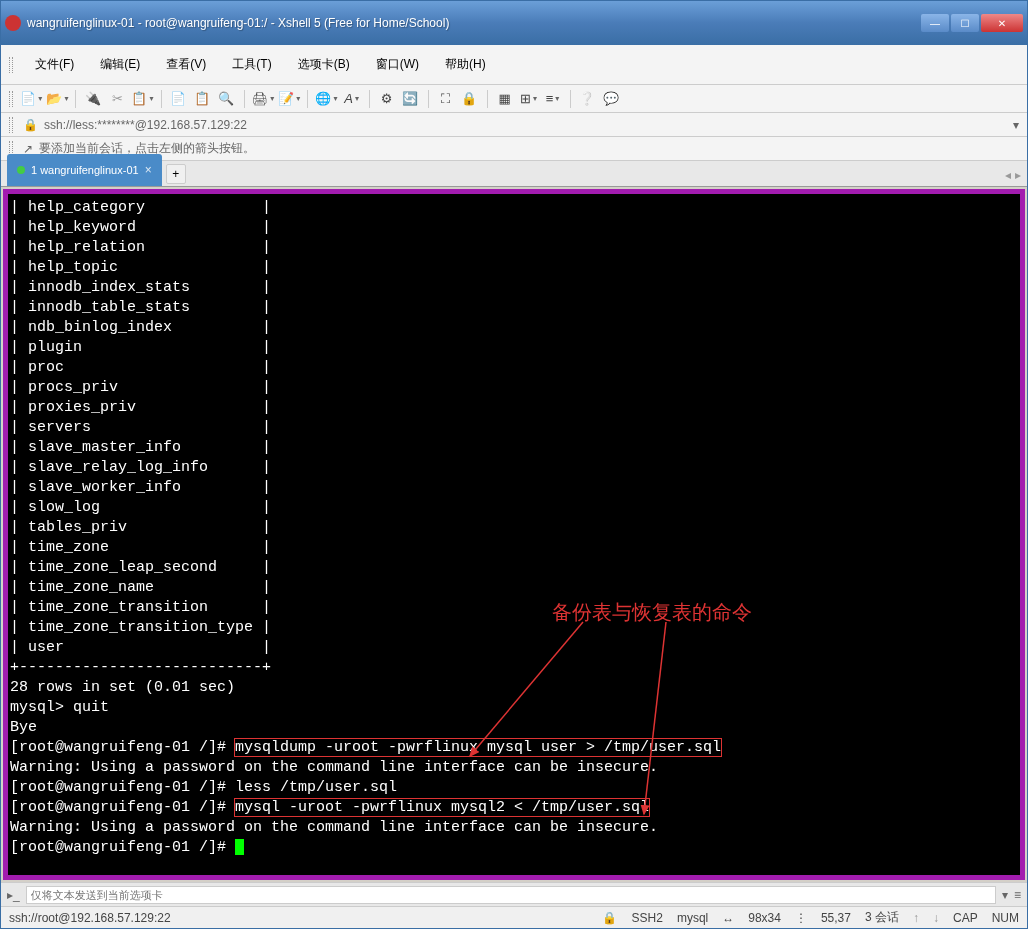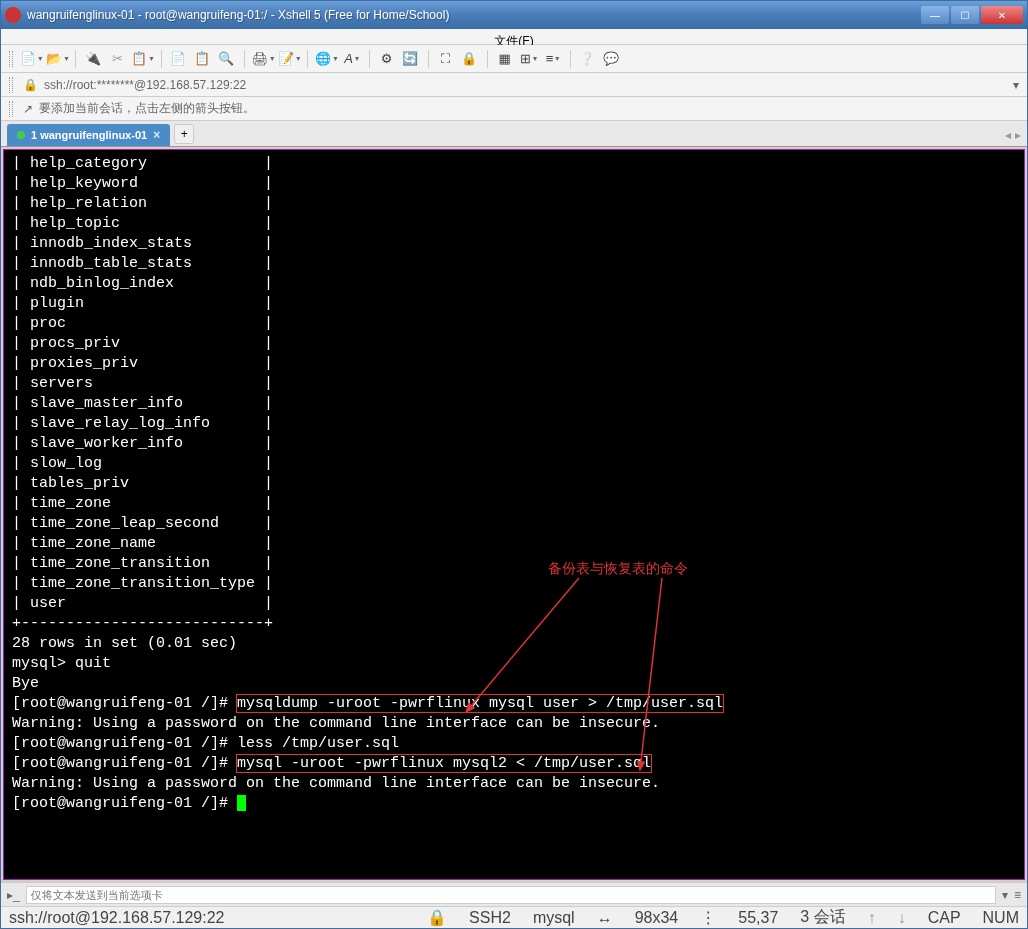--- a/index.html
+++ b/index.html
@@ -7,7 +7,7 @@
 
 .window { width: 1028px; height: 929px; border: 1px solid #3a6ea5; display: flex; flex-direction: column; }
 
-.titlebar { height: 28px; background: linear-gradient(to bottom, #6b9fd8 0%, #4a7cb8 50%, #3a6ea5 100%); display: flex; align-items: center; padding: 0 4px; color: white; }
+.titlebar { height: 44px; background: linear-gradient(to bottom, #6b9fd8 0%, #4a7cb8 50%, #3a6ea5 100%); display: flex; align-items: center; padding: 0 4px; color: white; }
 .titlebar-icon { width: 16px; height: 16px; background: #c33; border-radius: 50%; margin-right: 6px; }
 .titlebar-text { flex: 1; font-size: 12px; text-shadow: 1px 1px 1px rgba(0,0,0,0.3); }
 .window-controls { display: flex; gap: 2px; }

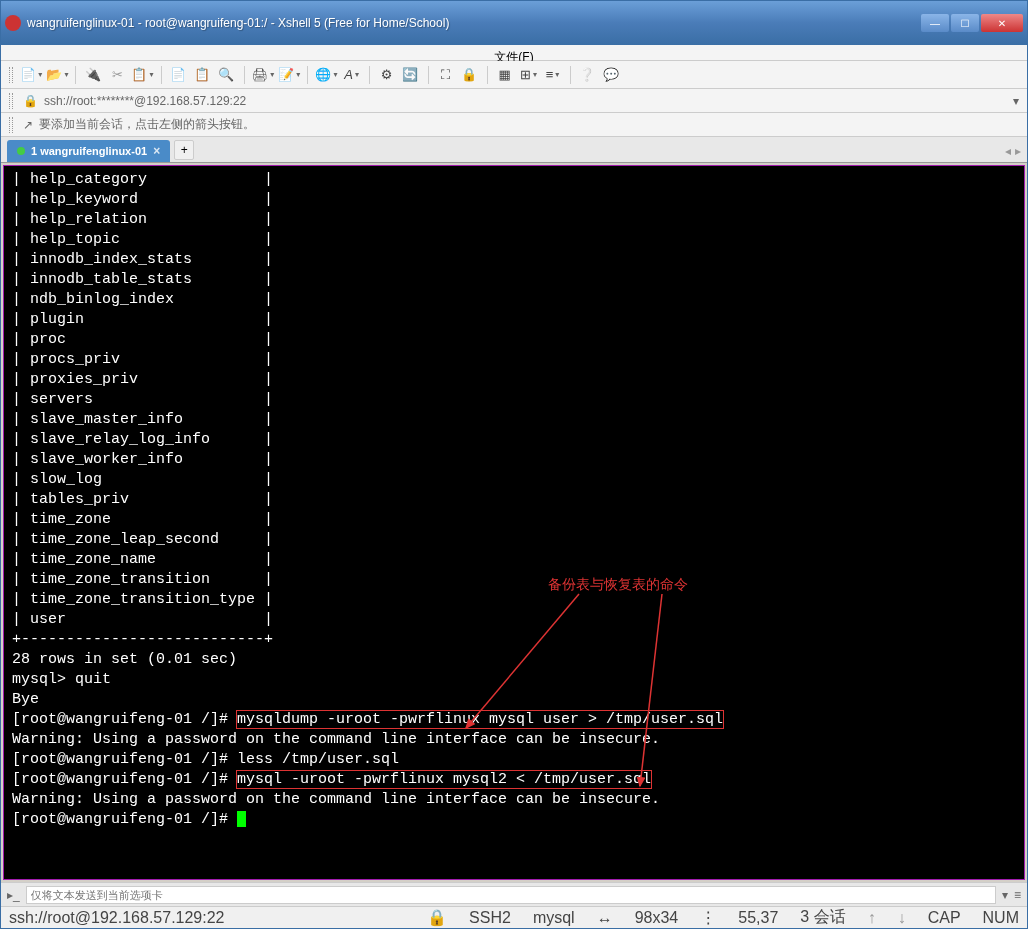--- a/index.html
+++ b/index.html
@@ -14,7 +14,7 @@
 .win-btn { width: 28px; height: 18px; border: none; background: linear-gradient(to bottom, #8ab5e8, #5a8bc8); border-radius: 2px; color: white; font-size: 10px; display: flex; align-items: center; justify-content: center; cursor: pointer; }
 .win-btn.close { background: linear-gradient(to bottom, #e88, #c33); width: 42px; }
 
-.menubar { height: 16px; background: #f4f4f4; border-bottom: 1px solid #ccc; display: flex; align-items: center; padding: 0 8px; gap: 2px; flex-direction: column; }
+.menubar { height: 40px; background: #f4f4f4; border-bottom: 1px solid #ccc; display: flex; align-items: center; padding: 0 8px; gap: 10px; }
 .menu-grip { width: 4px; height: 16px; border-left: 1px dotted #999; border-right: 1px dotted #999; margin-right: 4px; }
 .menu-item { padding: 2px 8px; cursor: pointer; }
 

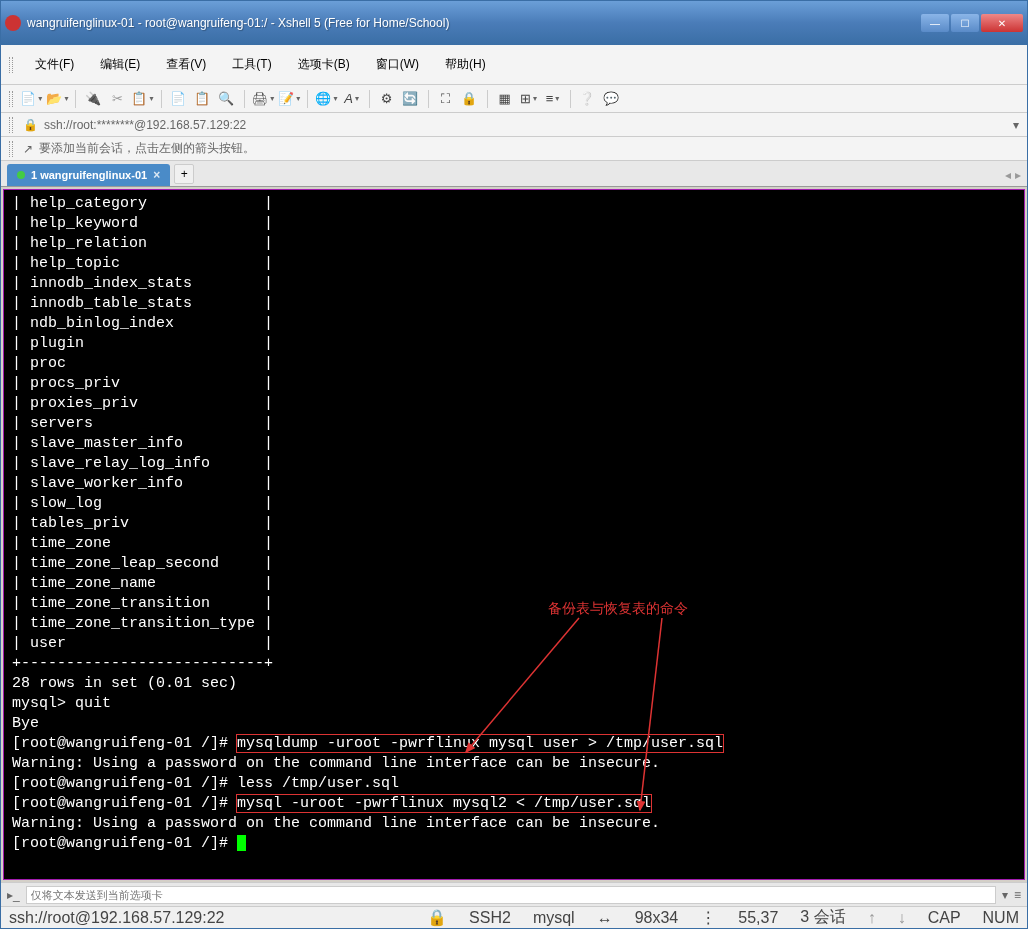--- a/index.html
+++ b/index.html
@@ -110,7 +110,7 @@
   <div class="addressbar">
     <div class="menu-grip"></div>
     <span>🔒</span>
-    <span>ssh://root:********@192.168.57.129:22</span>
+    <span>ssh://less:********@192.168.57.129:22</span>
     <span class="addressbar-dd">▾</span>
   </div>
 

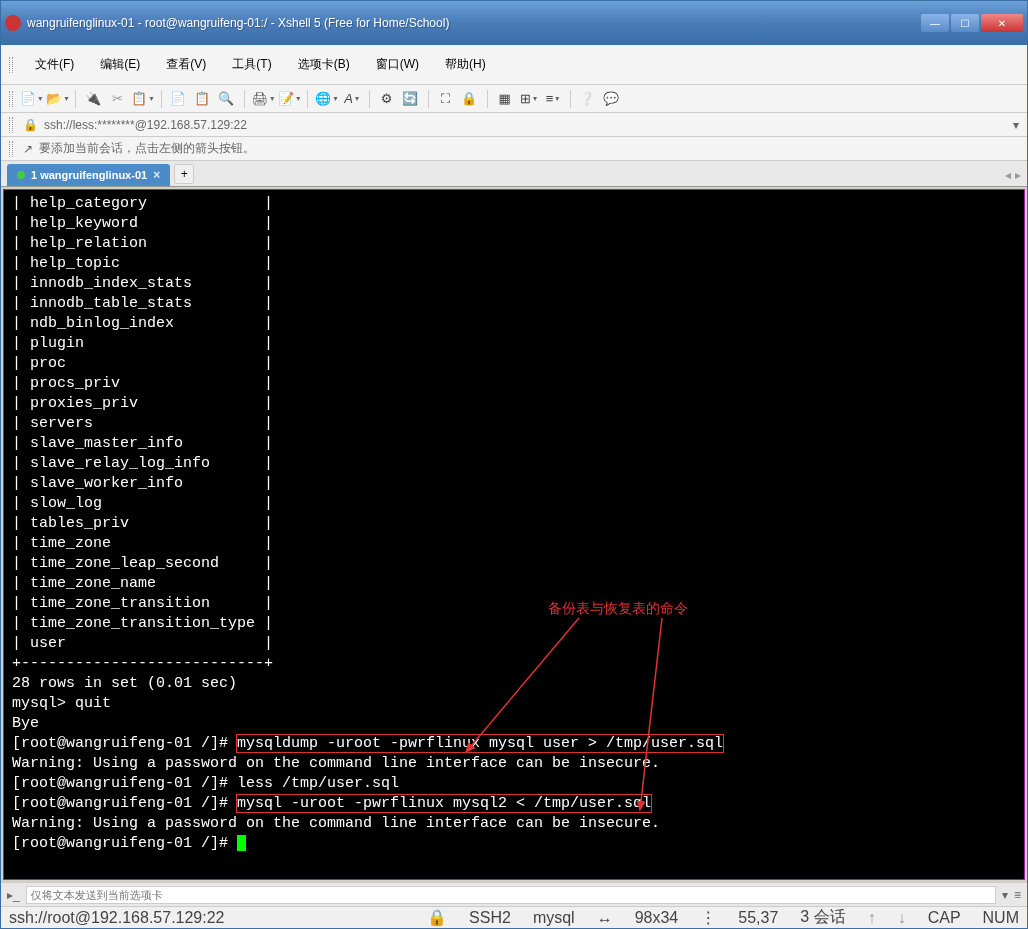--- a/index.html
+++ b/index.html
@@ -29,7 +29,7 @@
 .hintbar { height: 24px; background: #f4f4f4; border-bottom: 1px solid #ccc; display: flex; align-items: center; padding: 0 8px; color: #666; gap: 6px; }
 
 .tabbar { height: 26px; background: #e8e8e8; display: flex; align-items: flex-end; padding: 0 6px; border-bottom: 1px solid #999; }
-.tab { height: 22px; background: #4a8bc8; color: white; display: flex; align-items: center; padding: 10px 10px; border-radius: 3px 3px 0 0; gap: 6px; font-size: 11px; font-weight: bold; }
+.tab { height: 32px; background: #4a8bc8; color: white; display: flex; align-items: center; padding: 10px 10px; border-radius: 3px 3px 0 0; gap: 6px; font-size: 11px; }
 .tab-dot { width: 8px; height: 8px; background: #4c4; border-radius: 50%; }
 .tab-close { cursor: pointer; font-size: 12px; opacity: 0.8; }
 .tab-add { width: 20px; height: 20px; background: #f0f0f0; border: 1px solid #ccc; margin-left: 4px; display: flex; align-items: center; justify-content: center; cursor: pointer; border-radius: 2px; margin-bottom: 2px; }

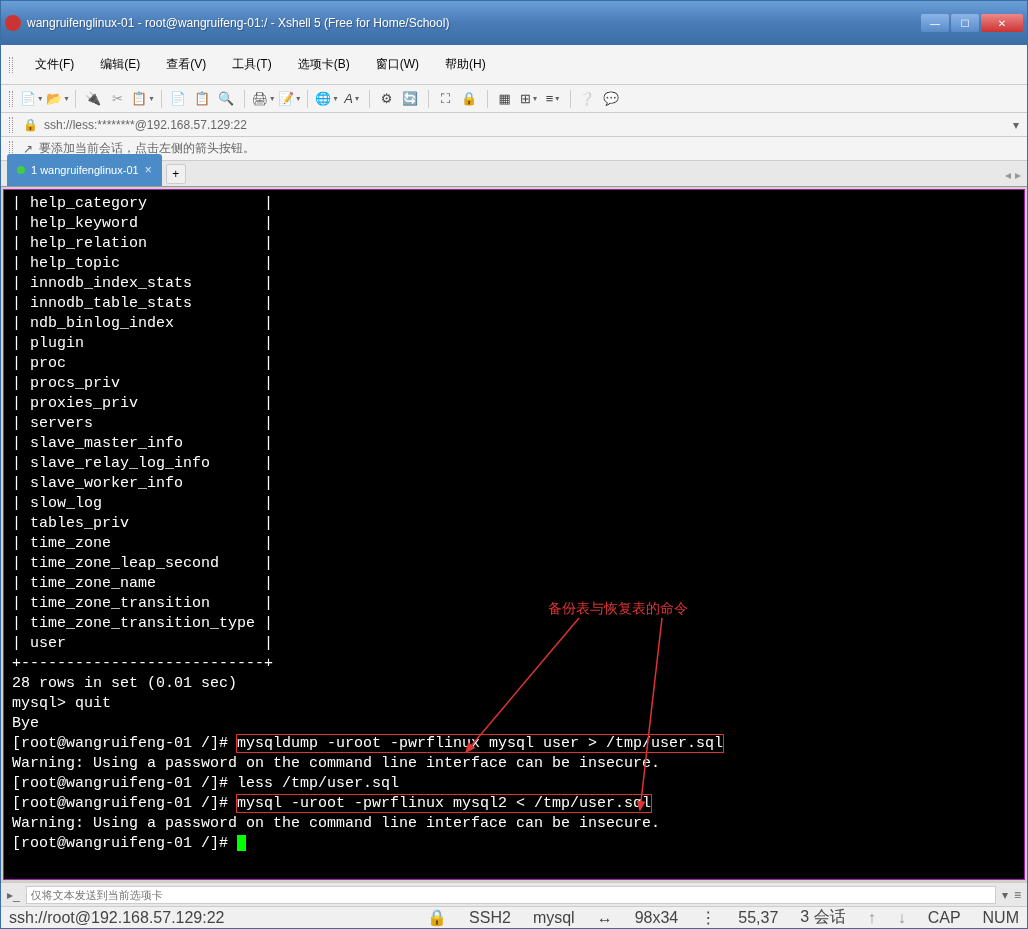--- a/index.html
+++ b/index.html
@@ -35,7 +35,7 @@
 .tab-add { width: 20px; height: 20px; background: #f0f0f0; border: 1px solid #ccc; margin-left: 4px; display: flex; align-items: center; justify-content: center; cursor: pointer; border-radius: 2px; margin-bottom: 2px; }
 .tab-nav { margin-left: auto; display: flex; gap: 4px; color: #999; margin-bottom: 4px; }
 
-.terminal { flex: 1; background: #000; color: #fff; font-family: Consolas, "Courier New", monospace; font-size: 15px; line-height: 20px; padding: 4px 8px; position: relative; overflow: hidden; white-space: pre; border: 1px solid #a21caf; margin: 2px; }
+.terminal { flex: 1; background: #000; color: #fff; font-family: Consolas, "Courier New", monospace; font-size: 15px; line-height: 20px; padding: 4px 2px; position: relative; overflow: hidden; white-space: pre; border: 5px solid #a21caf; margin: 2px; }
 .terminal .cursor { display: inline-block; width: 9px; height: 16px; background: #0f0; vertical-align: middle; }
 .term-red-box { outline: 1px solid #d33; display: inline; }
 .annotation { position: absolute; top: 408px; left: 544px; color: #d33; font-family: "Microsoft YaHei", sans-serif; font-size: 14px; }

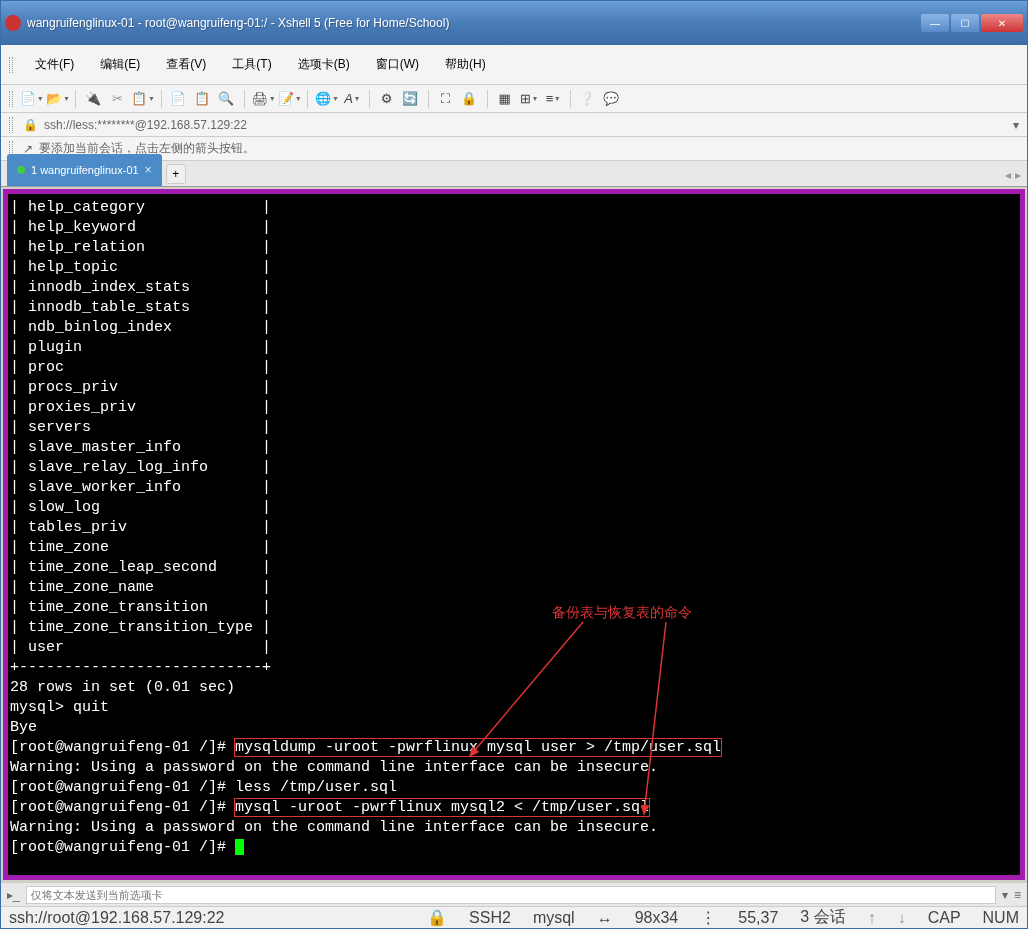--- a/index.html
+++ b/index.html
@@ -38,7 +38,7 @@
 .terminal { flex: 1; background: #000; color: #fff; font-family: Consolas, "Courier New", monospace; font-size: 15px; line-height: 20px; padding: 4px 2px; position: relative; overflow: hidden; white-space: pre; border: 5px solid #a21caf; margin: 2px; }
 .terminal .cursor { display: inline-block; width: 9px; height: 16px; background: #0f0; vertical-align: middle; }
 .term-red-box { outline: 1px solid #d33; display: inline; }
-.annotation { position: absolute; top: 408px; left: 544px; color: #d33; font-family: "Microsoft YaHei", sans-serif; font-size: 14px; }
+.annotation { position: absolute; top: 408px; left: 544px; color: #d33; font-family: "Microsoft YaHei", sans-serif; font-size: 20px; }
 
 .sendbar { height: 24px; background: #e8e8e8; border-top: 1px solid #ccc; display: flex; align-items: center; padding: 0 6px; color: #666; gap: 6px; }
 .sendbar input { flex: 1; height: 18px; border: 1px solid #ccc; background: #fff; padding: 0 4px; font-size: 11px; }

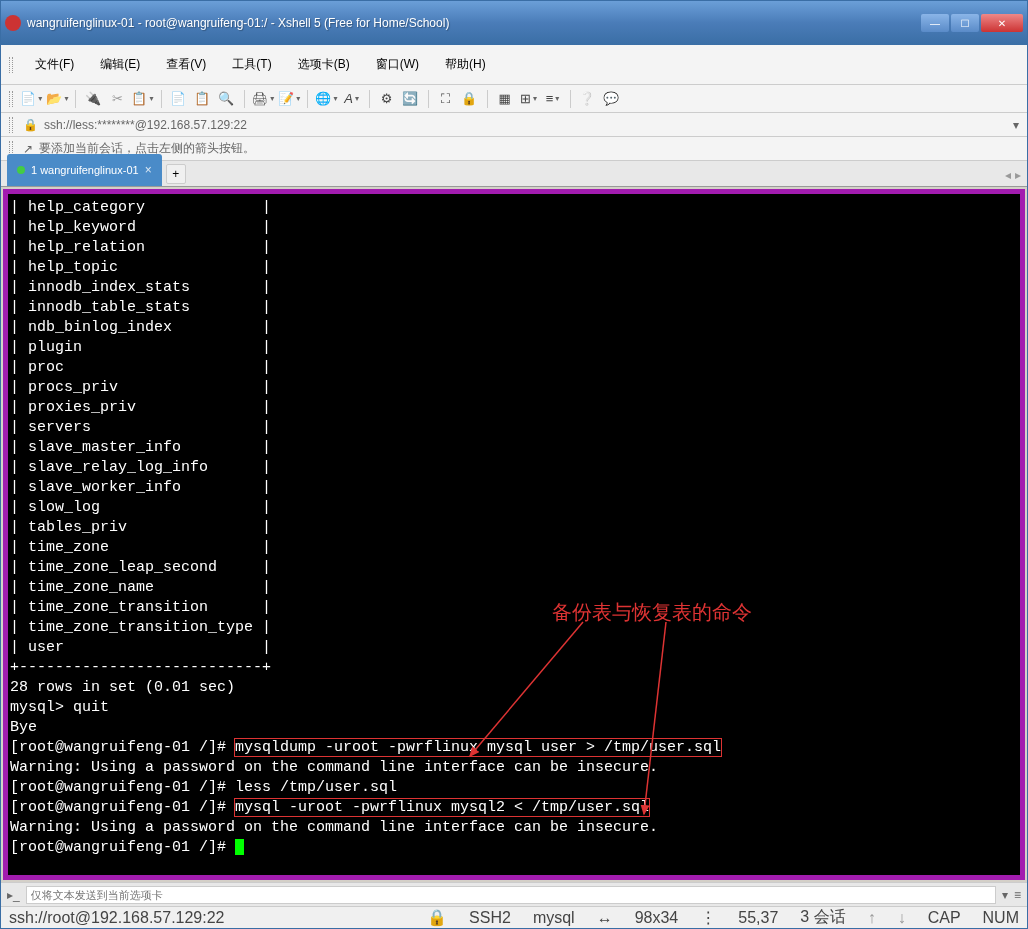--- a/index.html
+++ b/index.html
@@ -43,7 +43,7 @@
 .sendbar { height: 24px; background: #e8e8e8; border-top: 1px solid #ccc; display: flex; align-items: center; padding: 0 6px; color: #666; gap: 6px; }
 .sendbar input { flex: 1; height: 18px; border: 1px solid #ccc; background: #fff; padding: 0 4px; font-size: 11px; }
 
-.statusbar { height: 22px; background: #f0f0f0; border-top: 1px solid #ccc; display: flex; align-items: center; padding: 0 8px; color: #444; font-size: 16px; gap: 22px; }
+.statusbar { height: 22px; background: #f0f0f0; border-top: 1px solid #ccc; display: flex; align-items: center; padding: 0 8px; color: #444; font-size: 12px; gap: 14px; }
 .statusbar .left { flex: 1; }
 </style>
 </head>

